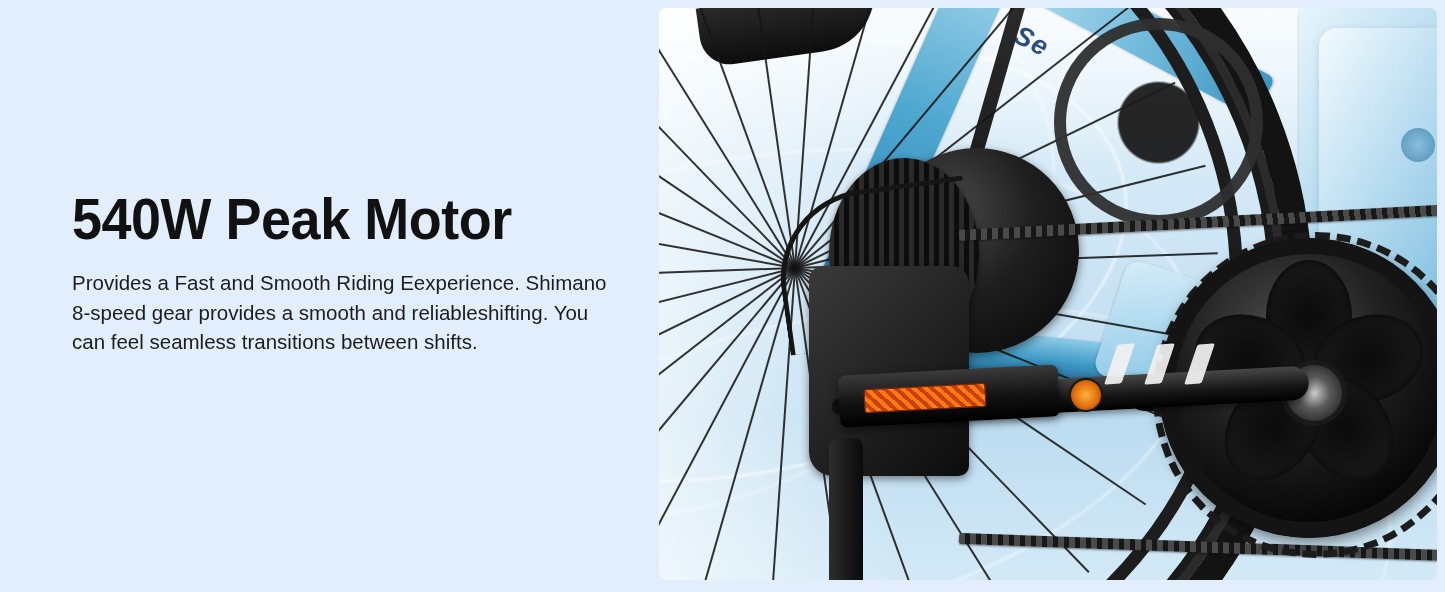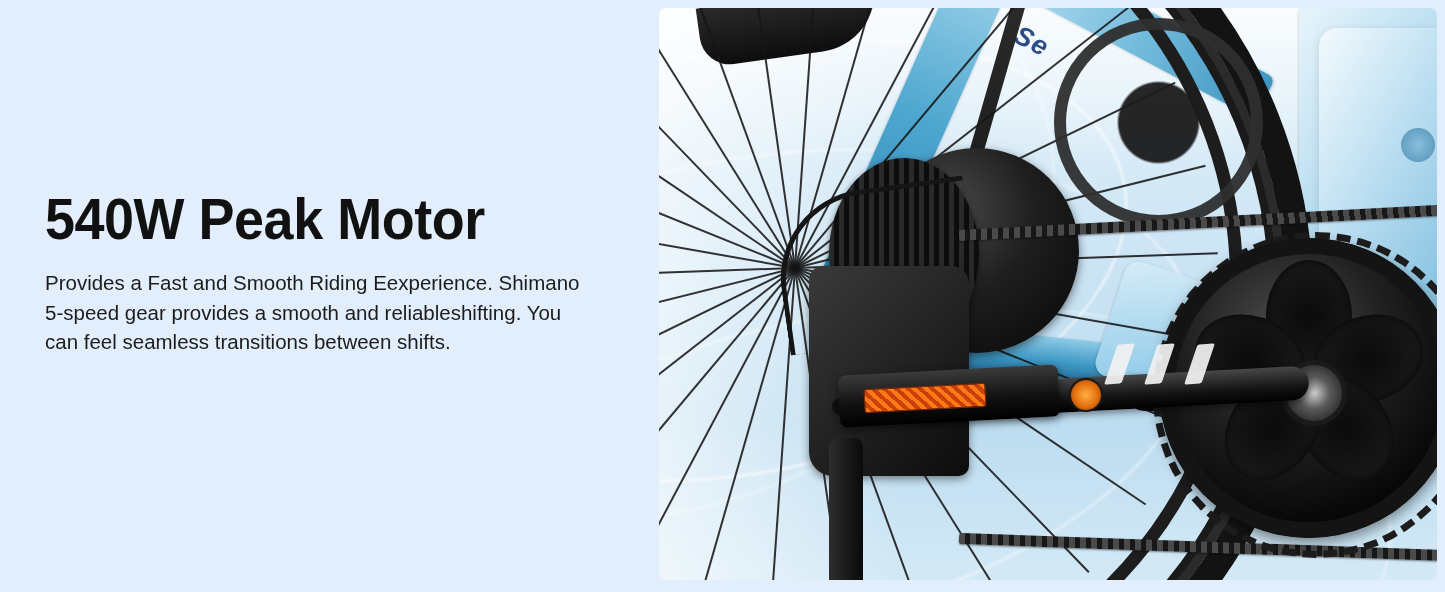--- a/index.html
+++ b/index.html
@@ -23,7 +23,7 @@
   
   .text-col {
     position: absolute;
-    left: 45px;
+    left: 72px;
     top: 186px;
     width: 580px;
   }

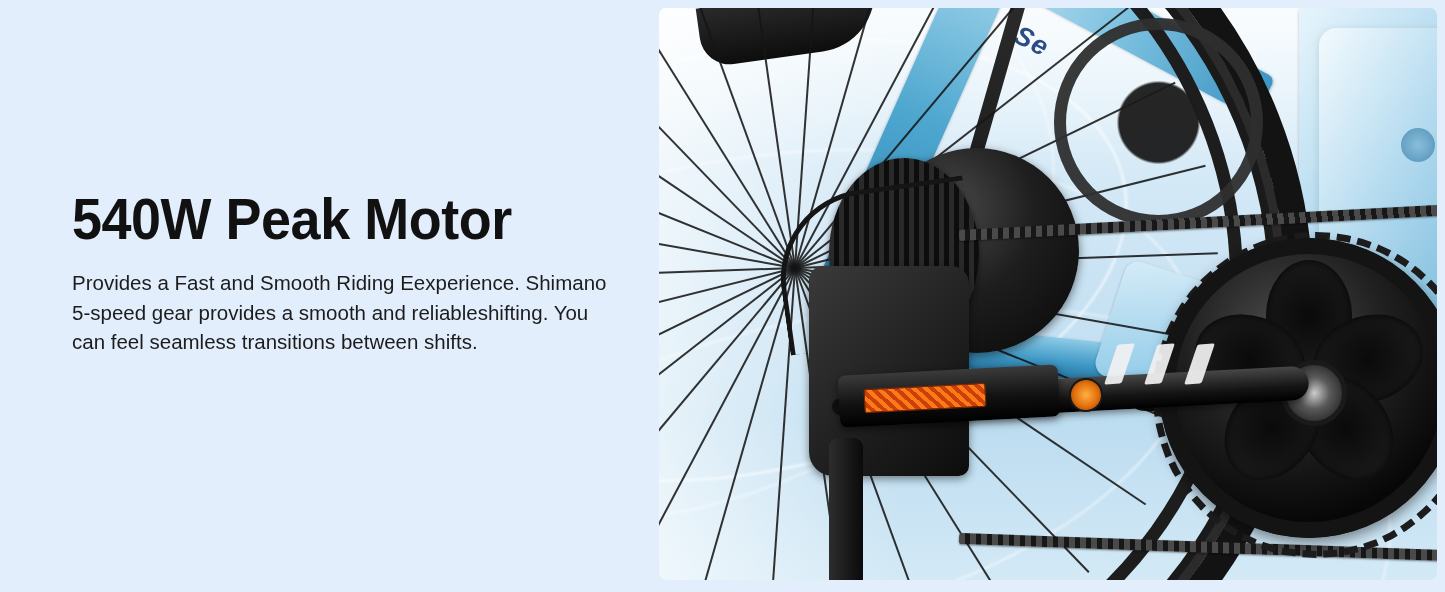--- a/index.html
+++ b/index.html
@@ -356,7 +356,7 @@
 
   <div class="text-col">
     <h1 class="headline">540W Peak Motor</h1>
-    <p class="body-copy">Provides a Fast and Smooth Riding Eexperience. Shimano 5-speed gear provides a smooth and reliableshifting. You can feel seamless transitions between shifts.</p>
+    <p class="body-copy">Provides a Fast and Smooth Riding Eexperience. Shimano 8-speed gear provides a smooth and reliableshifting. You can feel seamless transitions between shifts.</p>
   </div>
 
   <div class="photo-panel">

